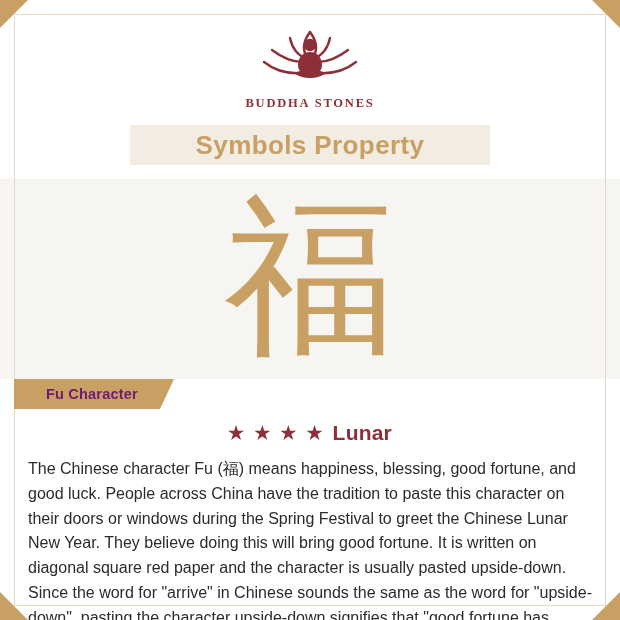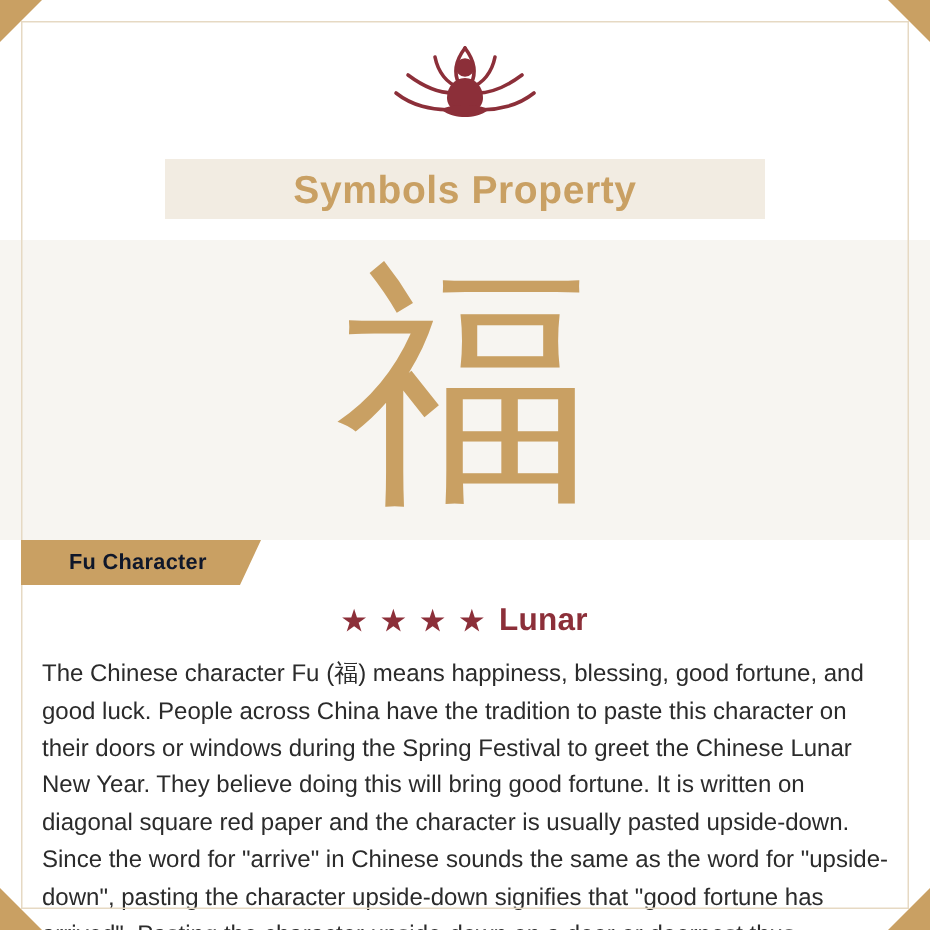--- a/index.html
+++ b/index.html
@@ -214,6 +214,7 @@
         </g>
       </svg>
     </div>
+    <div class="brand">BUDDHA STONES</div>
 
     <div class="title-band">
       <div class="title">Symbols Property</div>

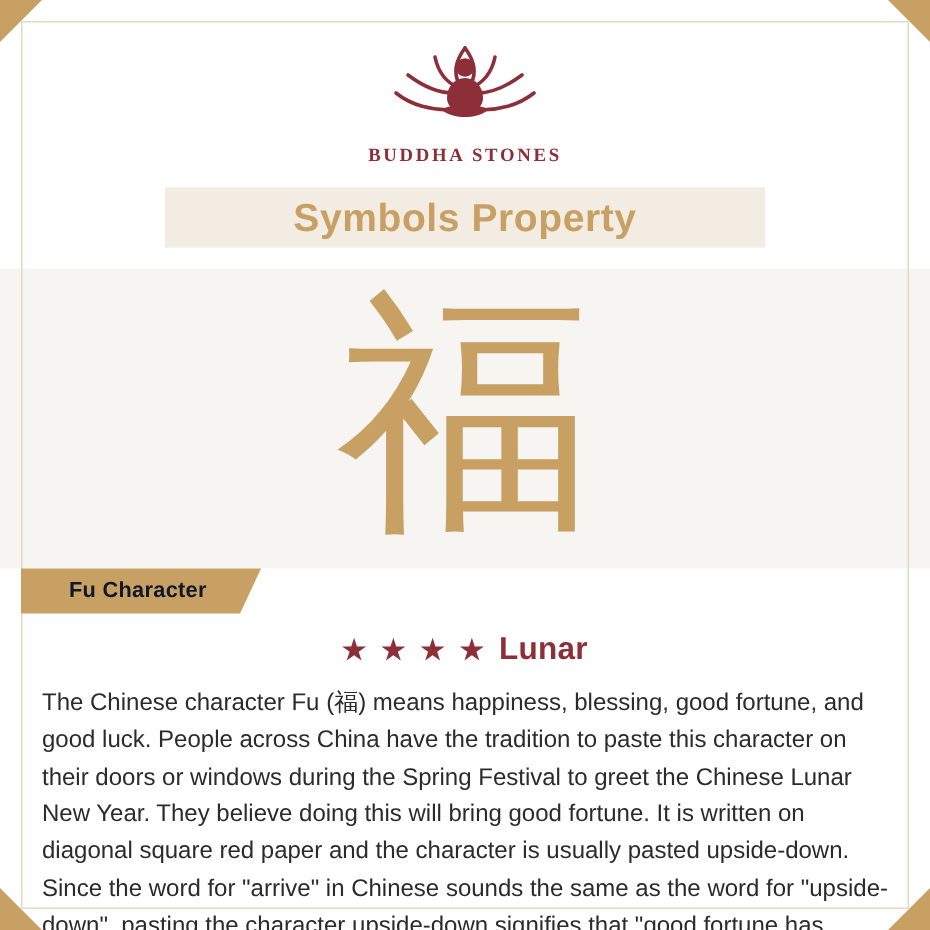--- a/index.html
+++ b/index.html
@@ -84,7 +84,7 @@
 
   .title-band {
     margin: 14px auto 0;
-    width: 400px;
+    width: 360px;
     height: 40px;
     background: #f2ece2;
     display: flex;

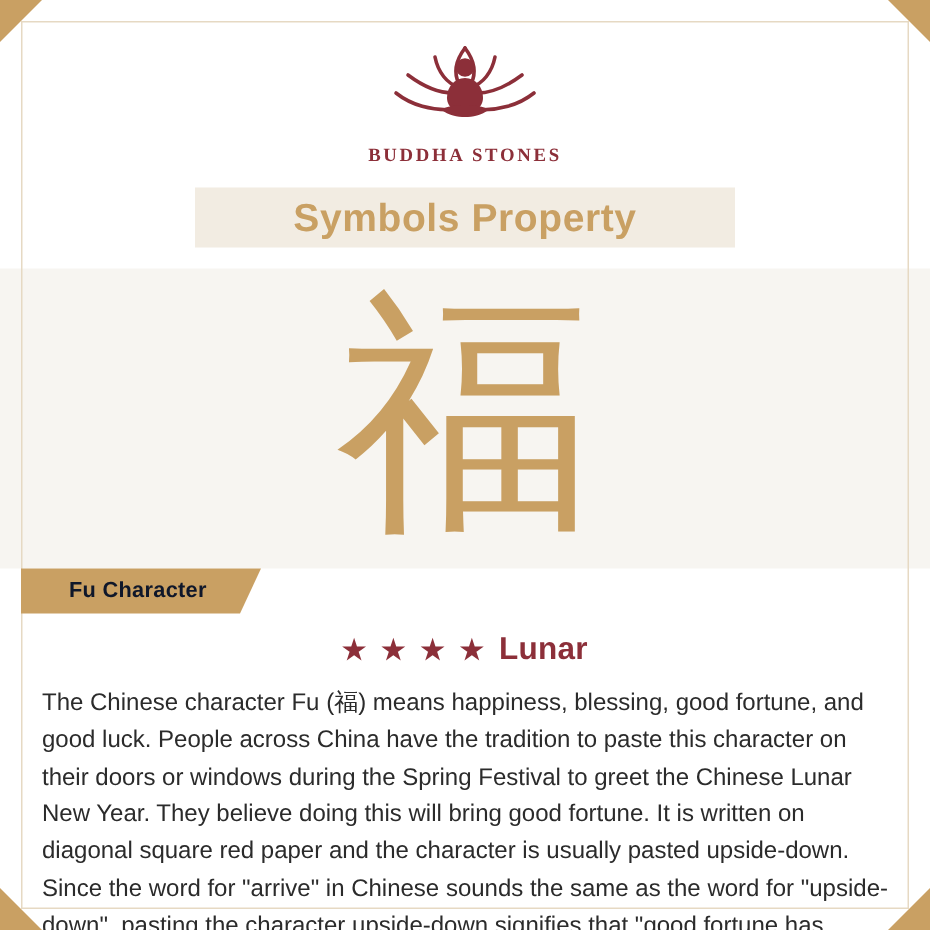--- a/index.html
+++ b/index.html
@@ -132,7 +132,7 @@
     height: 30px;
     padding: 0 22px 0 32px;
     background: #c9a063;
-    color: #0f172a;
+    color: #701a75;
     font-size: 14.5px;
     font-weight: bold;
     display: flex;

